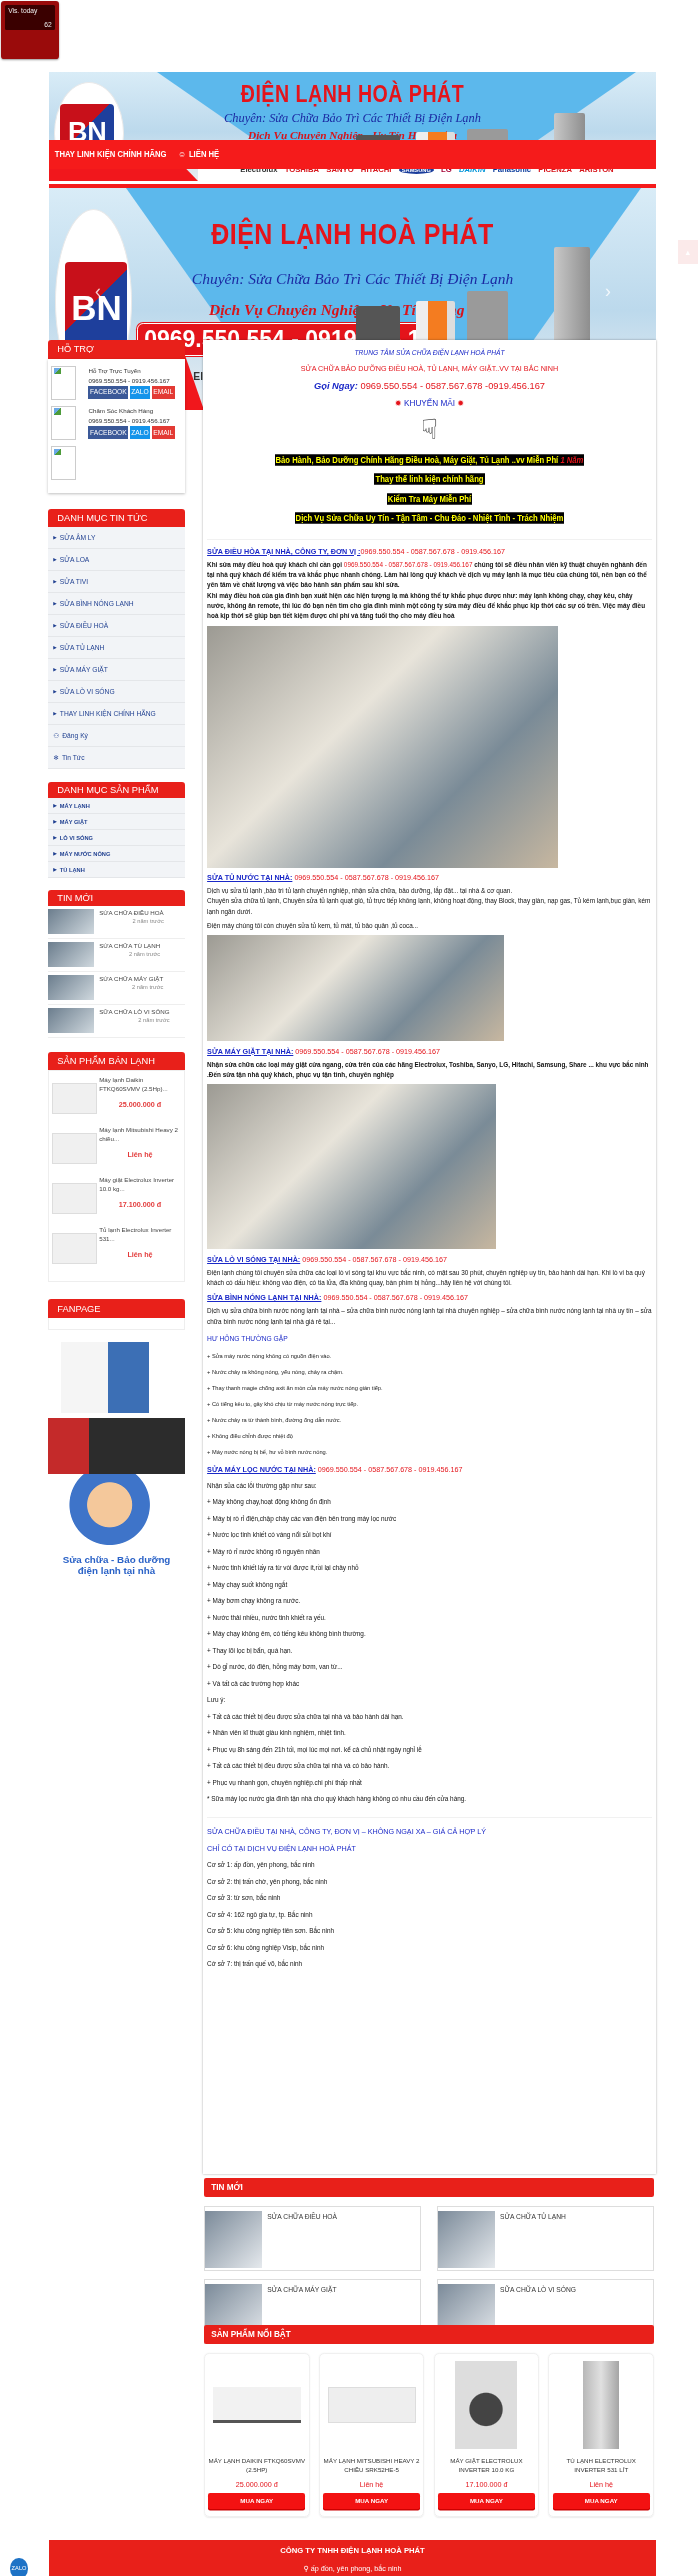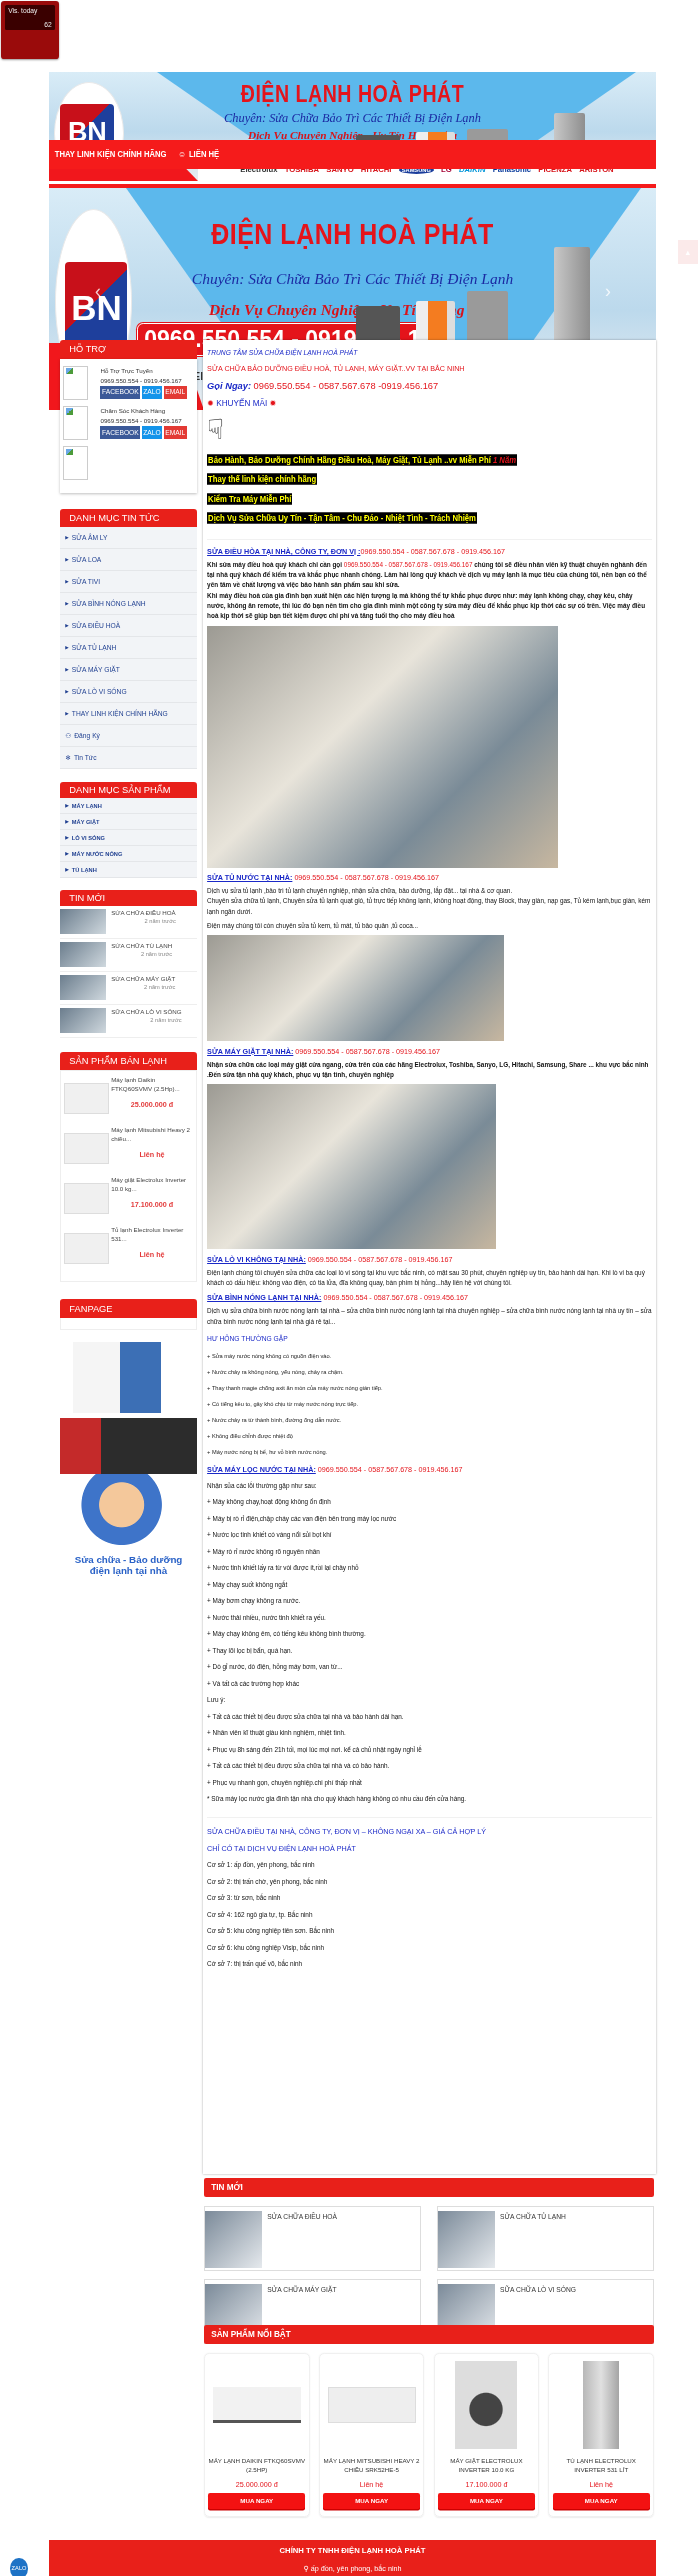--- a/index.html
+++ b/index.html
@@ -26,7 +26,7 @@
 .nav .row1{display:flex;height:60px;width:100%}
 .nav .row2{display:flex;height:58px;width:100%}
 .nav .row1 .it,.nav .row2 .it{height:100%}
-.sidebar{position:absolute;left:60px;width:137px}
+.sidebar{position:absolute;left:48px;width:137px}
 .box{margin-bottom:11.3px}
 .boxh{background:#e8201a;color:#fff;font:9.3px "Liberation Sans",sans-serif;padding:0 9.3px;height:18.5px;display:flex;align-items:center;border-radius:3.1px 3.1px 0 0}
 .support{background:#fff;box-shadow:0 1px 2.6px rgba(0,0,0,.25);padding:7.2px 3.1px}

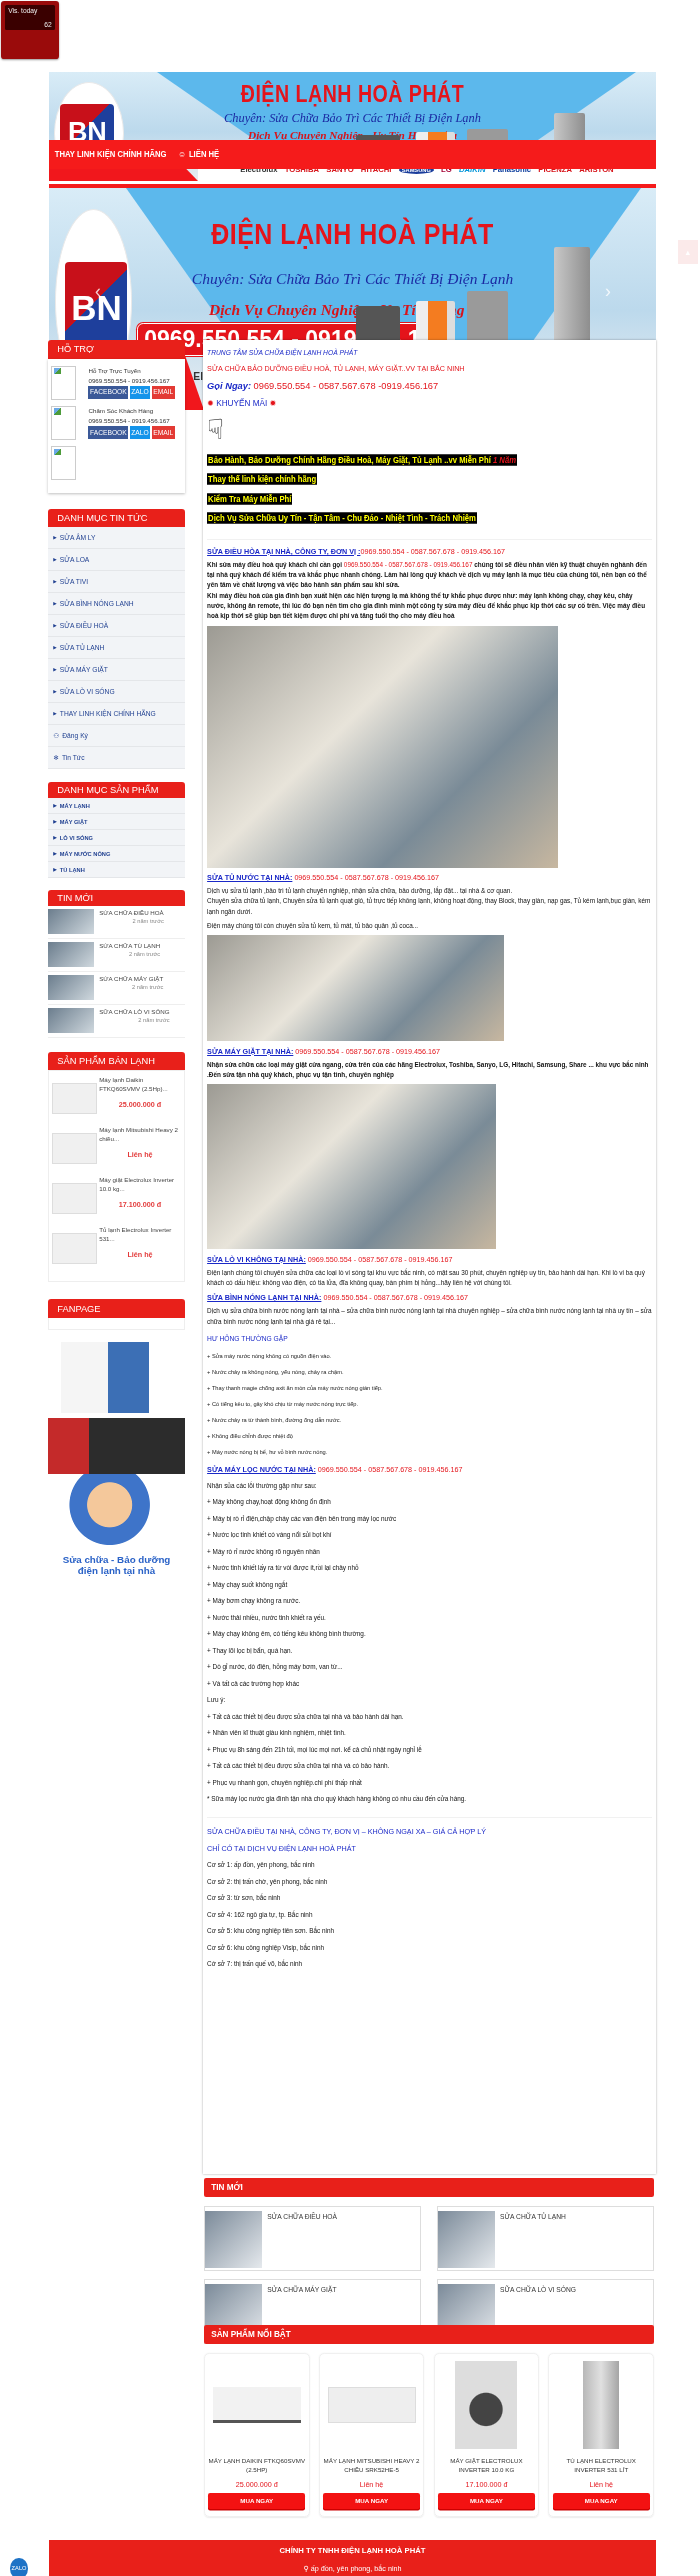--- a/index.html
+++ b/index.html
@@ -52,7 +52,7 @@
 .fan-empty{height:12.4px;border:0.5px solid #eee;border-top:0}
 .main{position:absolute;left:203px;width:453px;background:#fff;box-shadow:0 0 2.1px rgba(0,0,0,.35)}
 .mc{padding:0 4.1px;font-family:"Liberation Sans",sans-serif}
-.ctr{text-align:left}
+.ctr{text-align:center}
 .hl-line{display:inline-block;background:#000;color:#ff0;font-weight:bold;font-size:7.7px;padding:0.5px 1px;transform:scaleY(1.15)}
 .sec-title{font-size:7.2px;margin:5.2px 0 4.1px}
 .sec-title a{color:#1a28c7;text-decoration:underline;font-weight:bold}

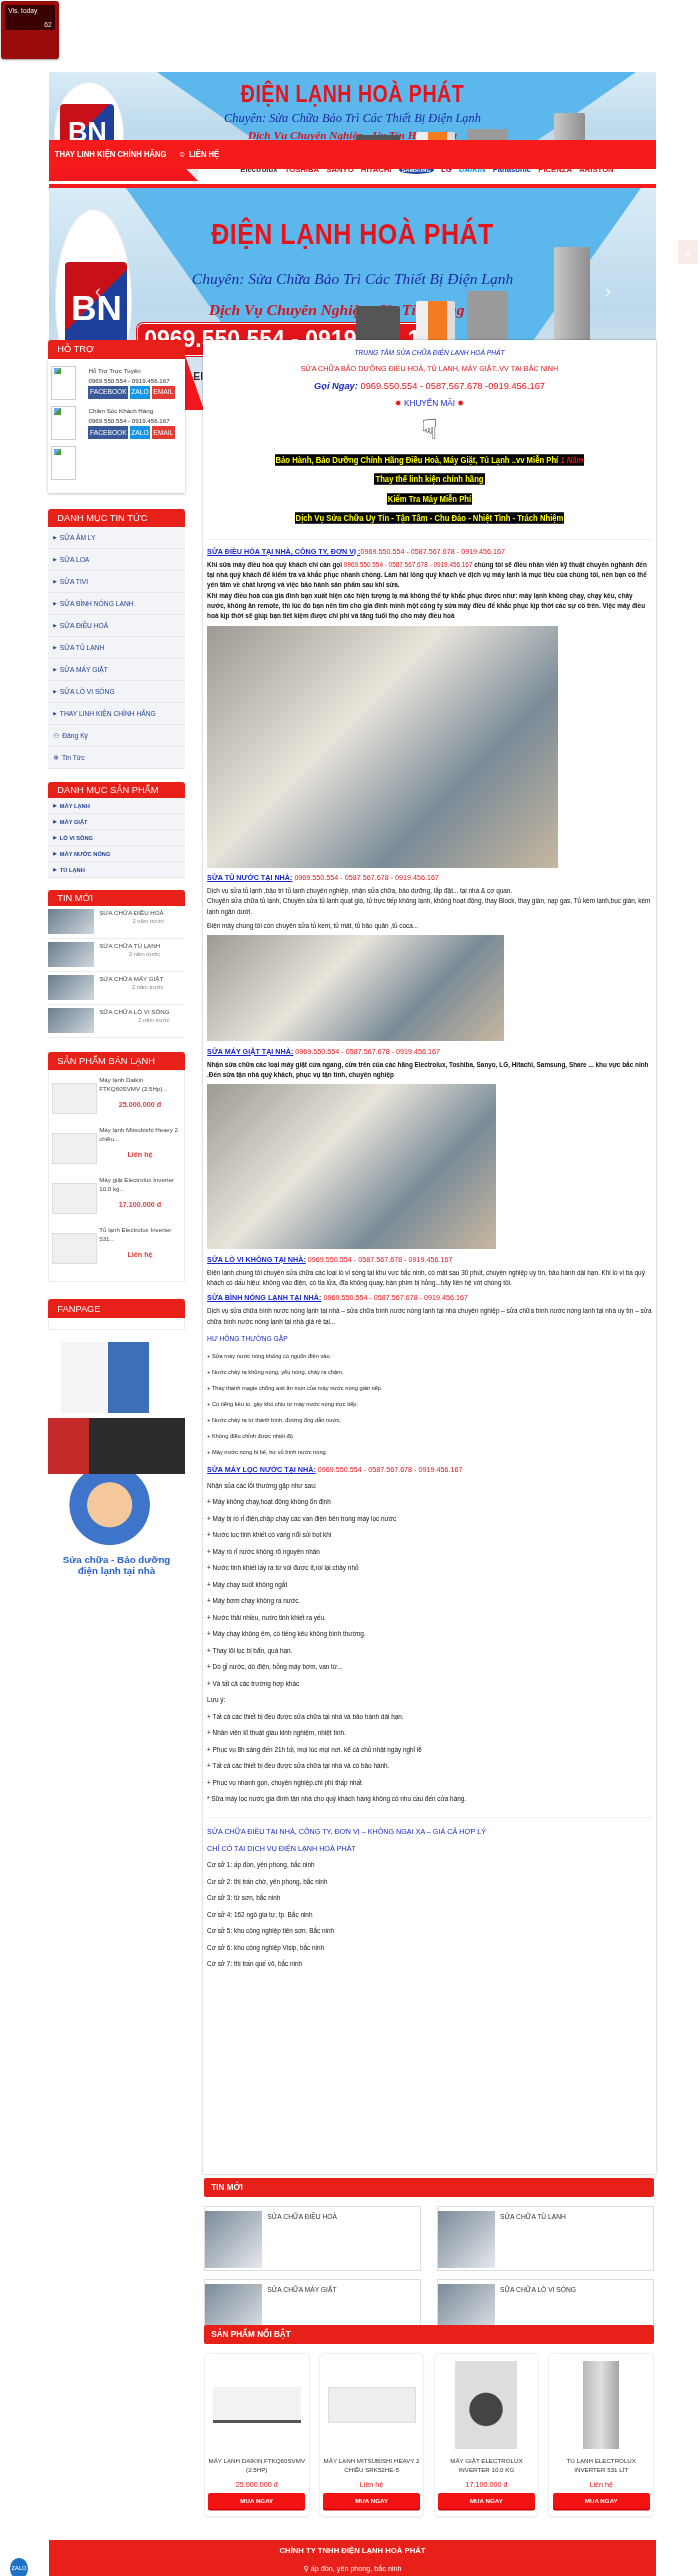--- a/index.html
+++ b/index.html
@@ -395,7 +395,7 @@
     <div class="p" style="font-weight:bold">Nhận sửa chữa các loại máy giặt cửa ngang, cửa trên của các hãng Electrolux, Toshiba, Sanyo, LG, Hitachi, Samsung, Share ... khu vực bắc ninh .Đến sửa tận nhà quý khách, phục vụ tận tình, chuyên nghiệp</div>
     <div class="photo" style="width:289px;height:165px"></div>
 
-    <div class="sec-title"><a>SỬA LÒ VI KHÔNG TẠI NHÀ:</a> <span class="red">0969.550.554 - 0587.567.678 - 0919.456.167</span></div>
+    <div class="sec-title"><a>SỬA LÒ VI SÓNG TẠI NHÀ:</a> <span class="red">0969.550.554 - 0587.567.678 - 0919.456.167</span></div>
     <div class="p">Điện lạnh chúng tôi chuyên sửa chữa các loại lò vi sóng tại khu vực bắc ninh, có mặt sau 30 phút, chuyên nghiệp uy tín, bảo hành dài hạn. Khi lò vi ba quý khách có dấu hiệu: không vào điện, có tia lửa, đĩa không quay, bàn phím bị hỏng...hãy liên hệ với chúng tôi.</div>
 
     <div class="sec-title"><a>SỬA BÌNH NÓNG LẠNH TẠI NHÀ:</a> <span class="red">0969.550.554 - 0587.567.678 - 0919.456.167</span></div>

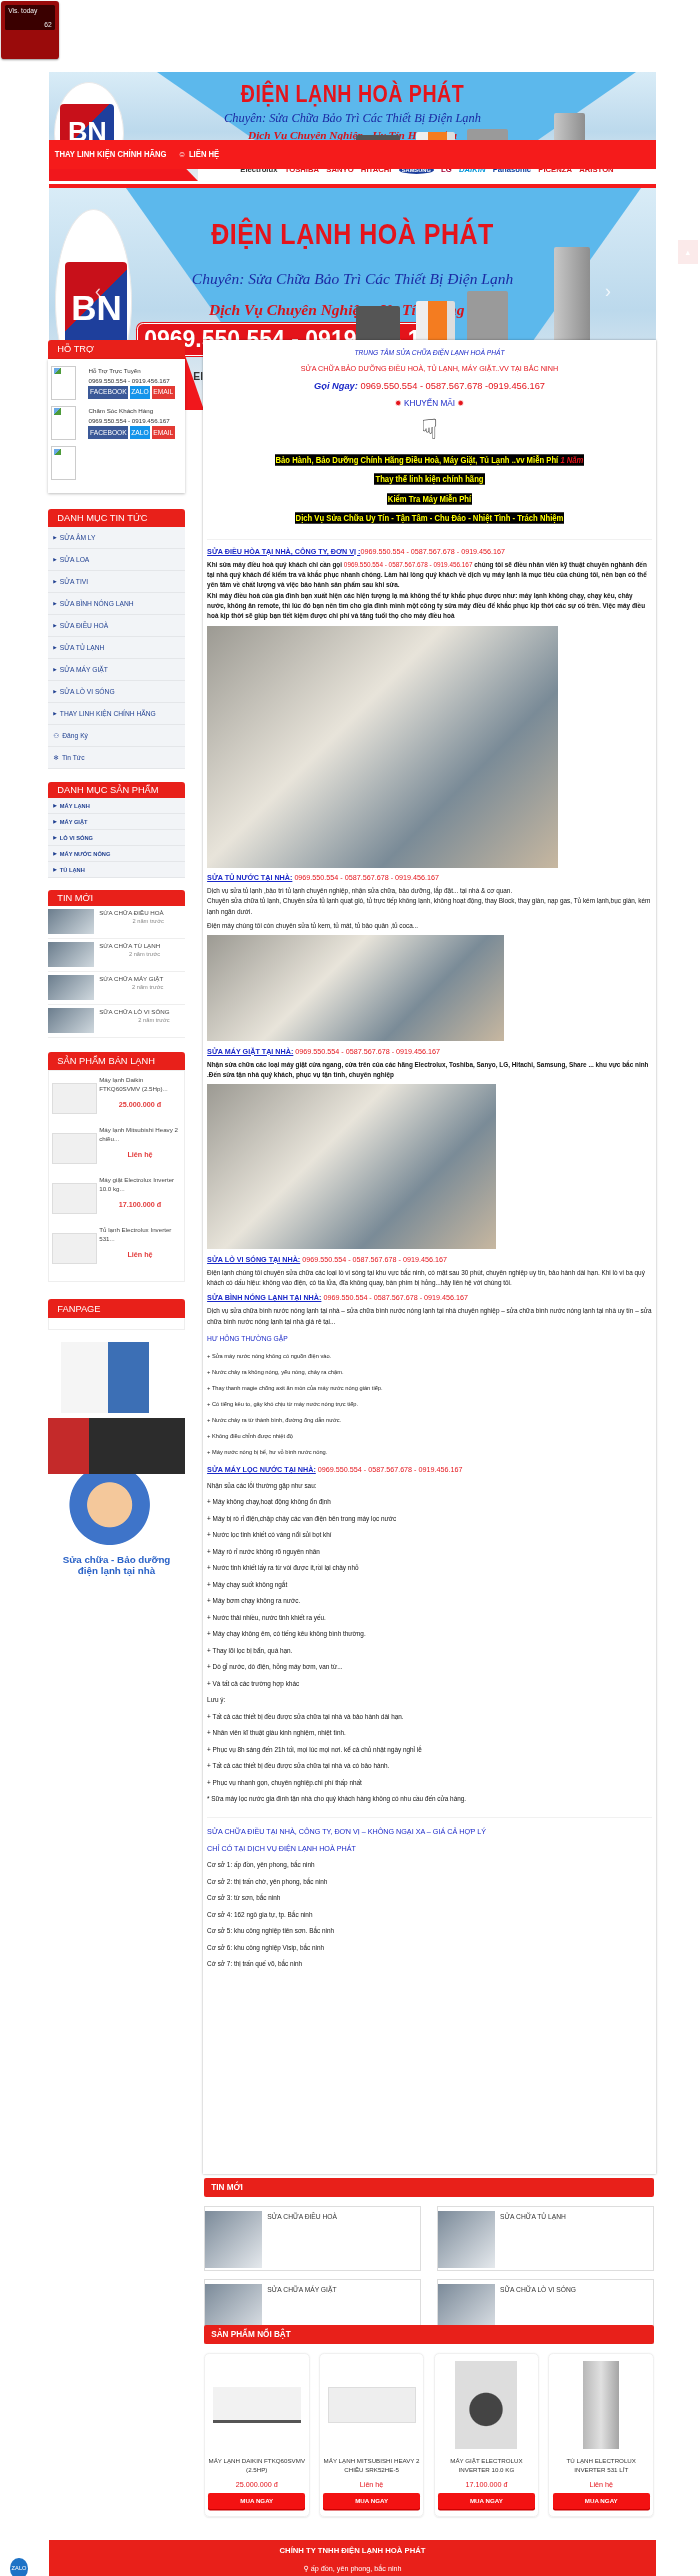--- a/index.html
+++ b/index.html
@@ -513,7 +513,7 @@
 </div>
 
 <div class="footer">
-  <div class="fh">CHÍNH TY TNHH ĐIỆN LẠNH HOÀ PHÁT</div>
+  <div class="fh">CÔNG TY TNHH ĐIỆN LẠNH HOÀ PHÁT</div>
   <div>
       <span>⚲</span>
       <span>ấp đồn, yên phong, bắc ninh</span>

